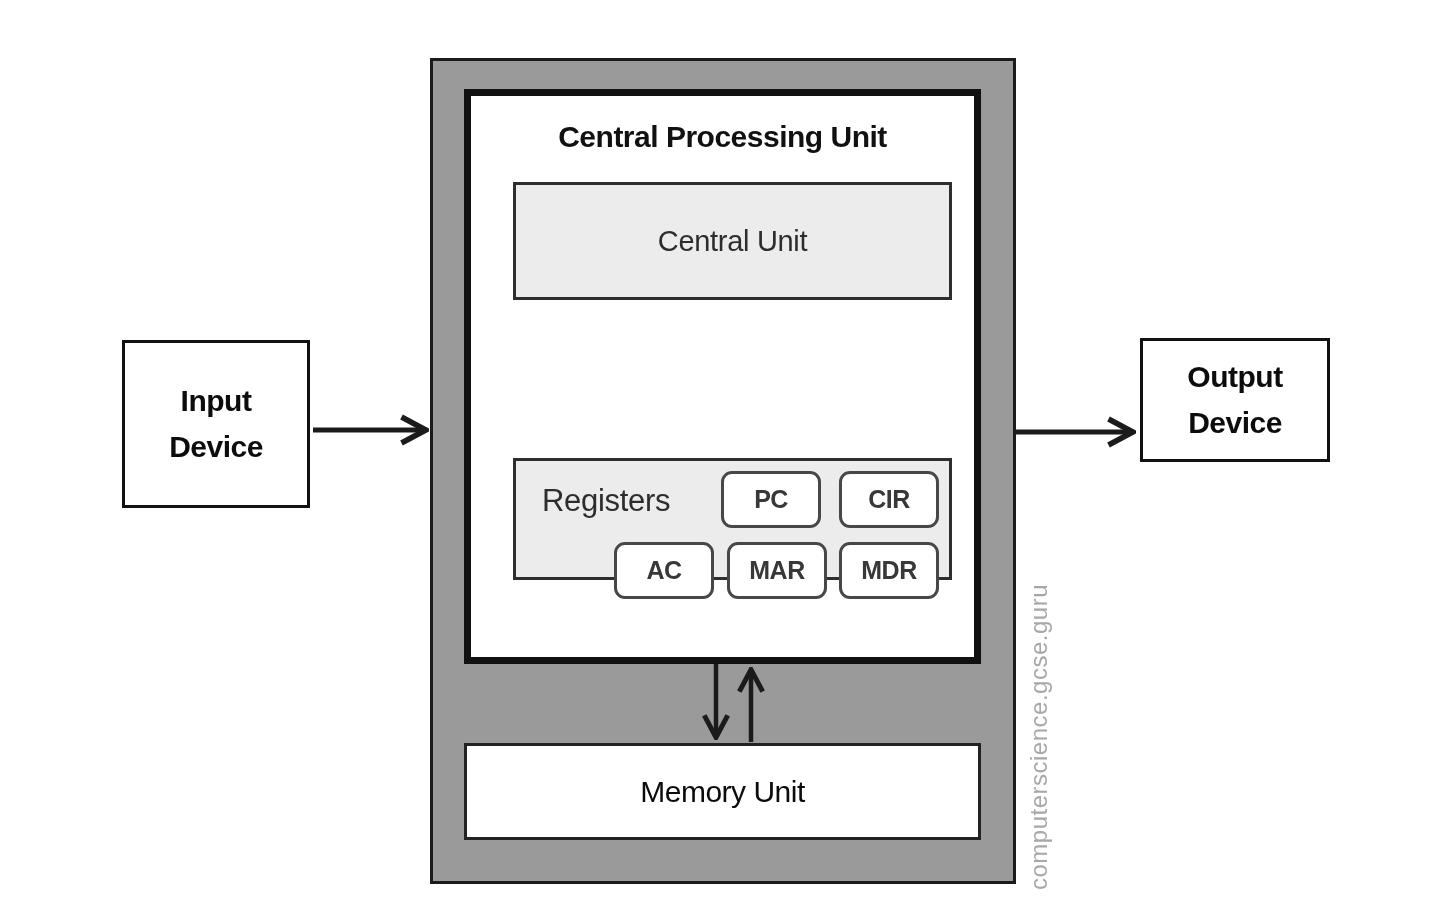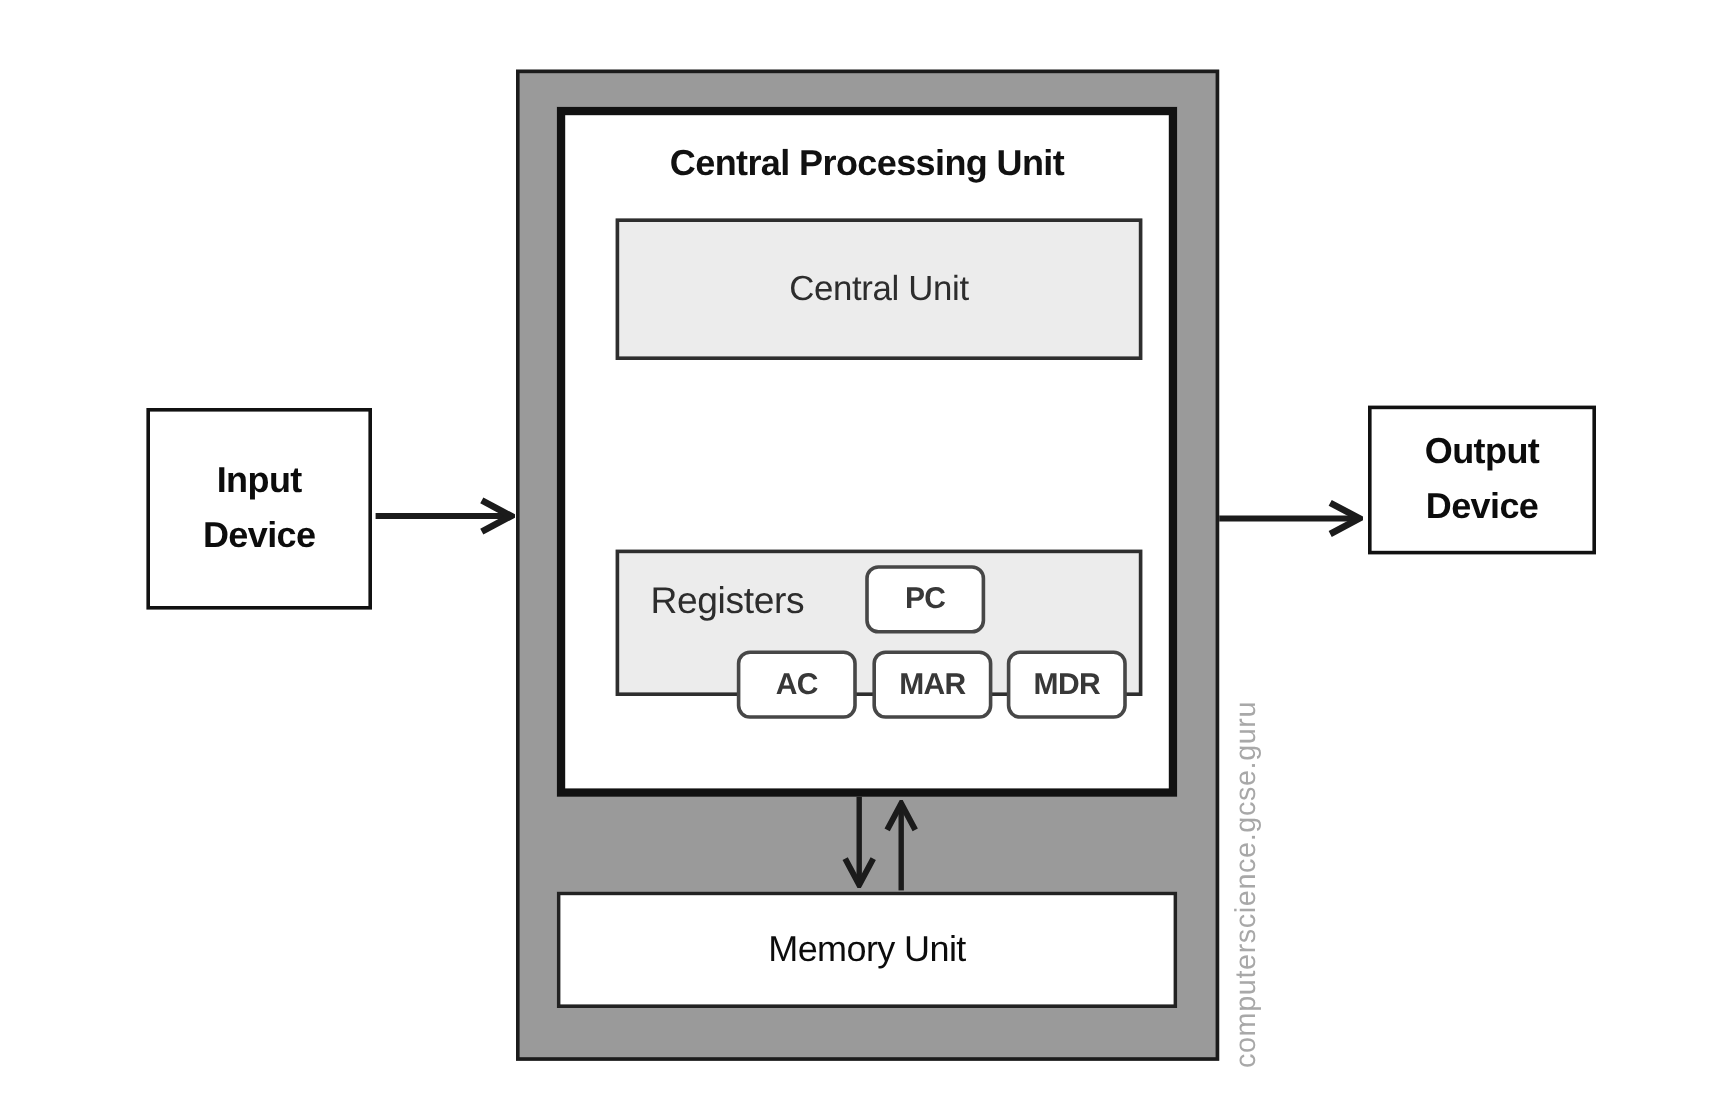--- a/index.html
+++ b/index.html
@@ -176,6 +176,7 @@
       <div class="inner-box registers-box">
         <span class="registers-label">Registers</span>
         <div class="register-pill pill-pc">PC</div>
+        <div class="register-pill pill-cir">CIR</div>
         <div class="register-pill pill-ac">AC</div>
         <div class="register-pill pill-mdr">MDR</div>
         <div class="register-pill pill-mar">MAR</div>

